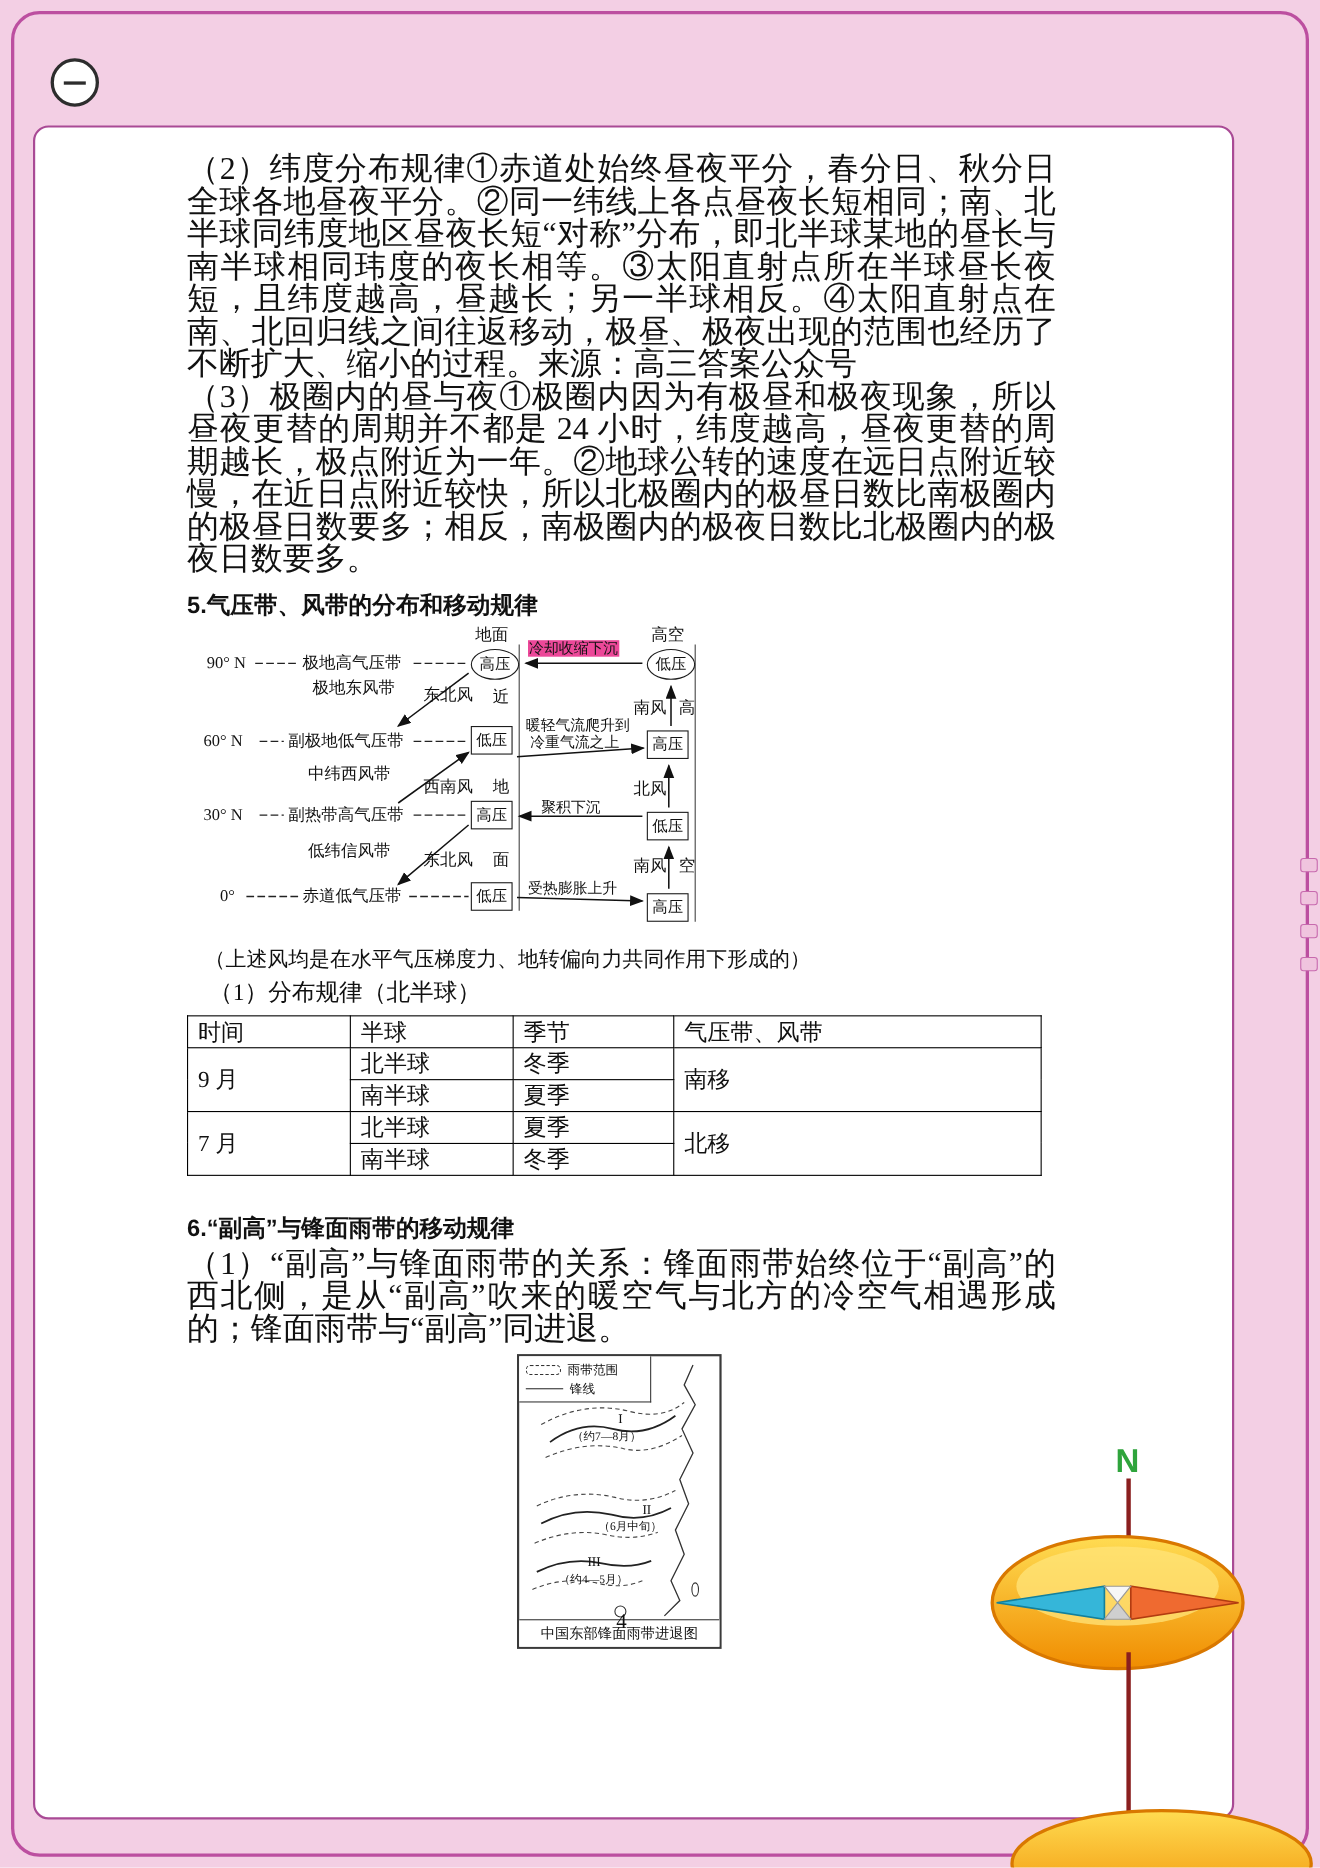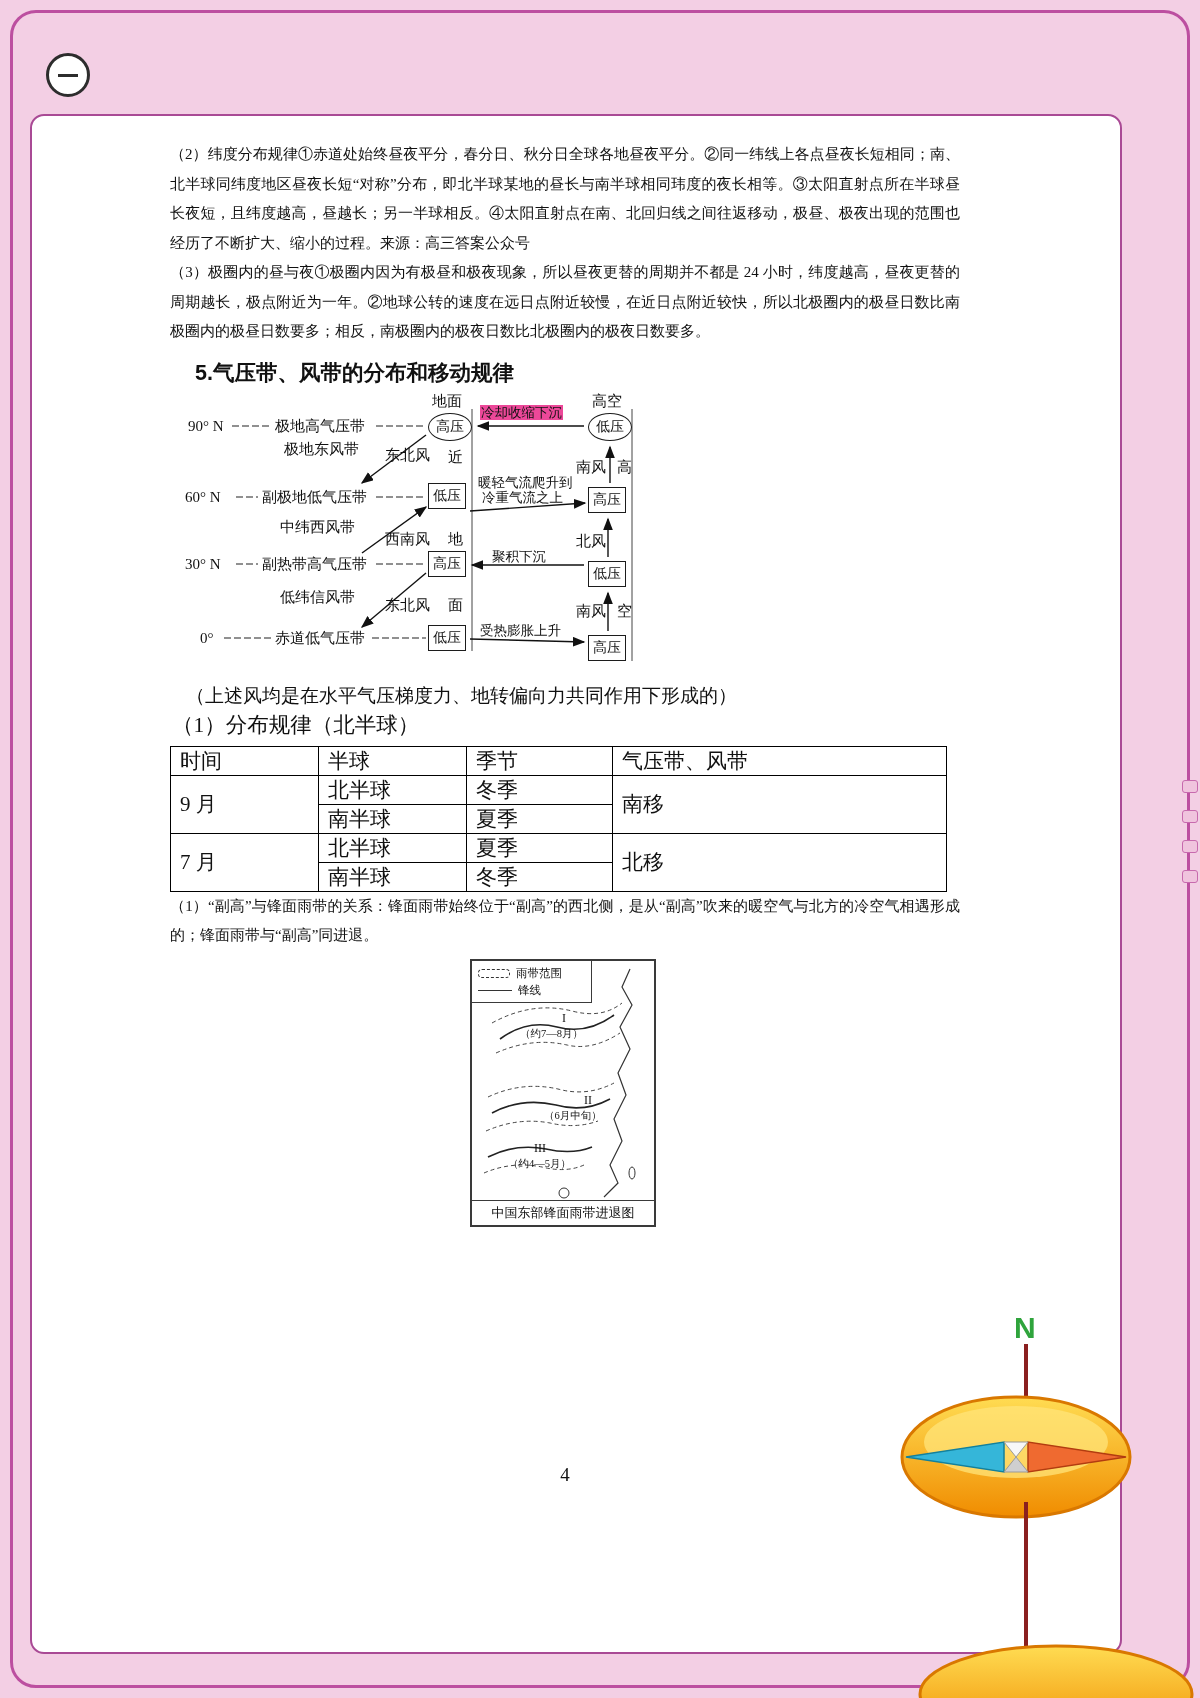--- a/index.html
+++ b/index.html
@@ -15,7 +15,7 @@
   .content { position:absolute; left:30px; top:114px; width:1092px; height:1540px;
              background:#fff; border:2px solid #a94a95; border-radius:14px;
              padding:24px 160px 0 138px; z-index:1; }
-  .bodytext { font-size:15px; line-height:29.5px; text-align:justify; }
+  .bodytext { font-size:29px; line-height:29.5px; text-align:justify; }
   .h-bold { font-family:"Liberation Sans","DejaVu Sans",sans-serif; font-weight:bold;
             font-size:21.5px; line-height:28px; }
   .h5 { margin:12px 0 2px 25px; }

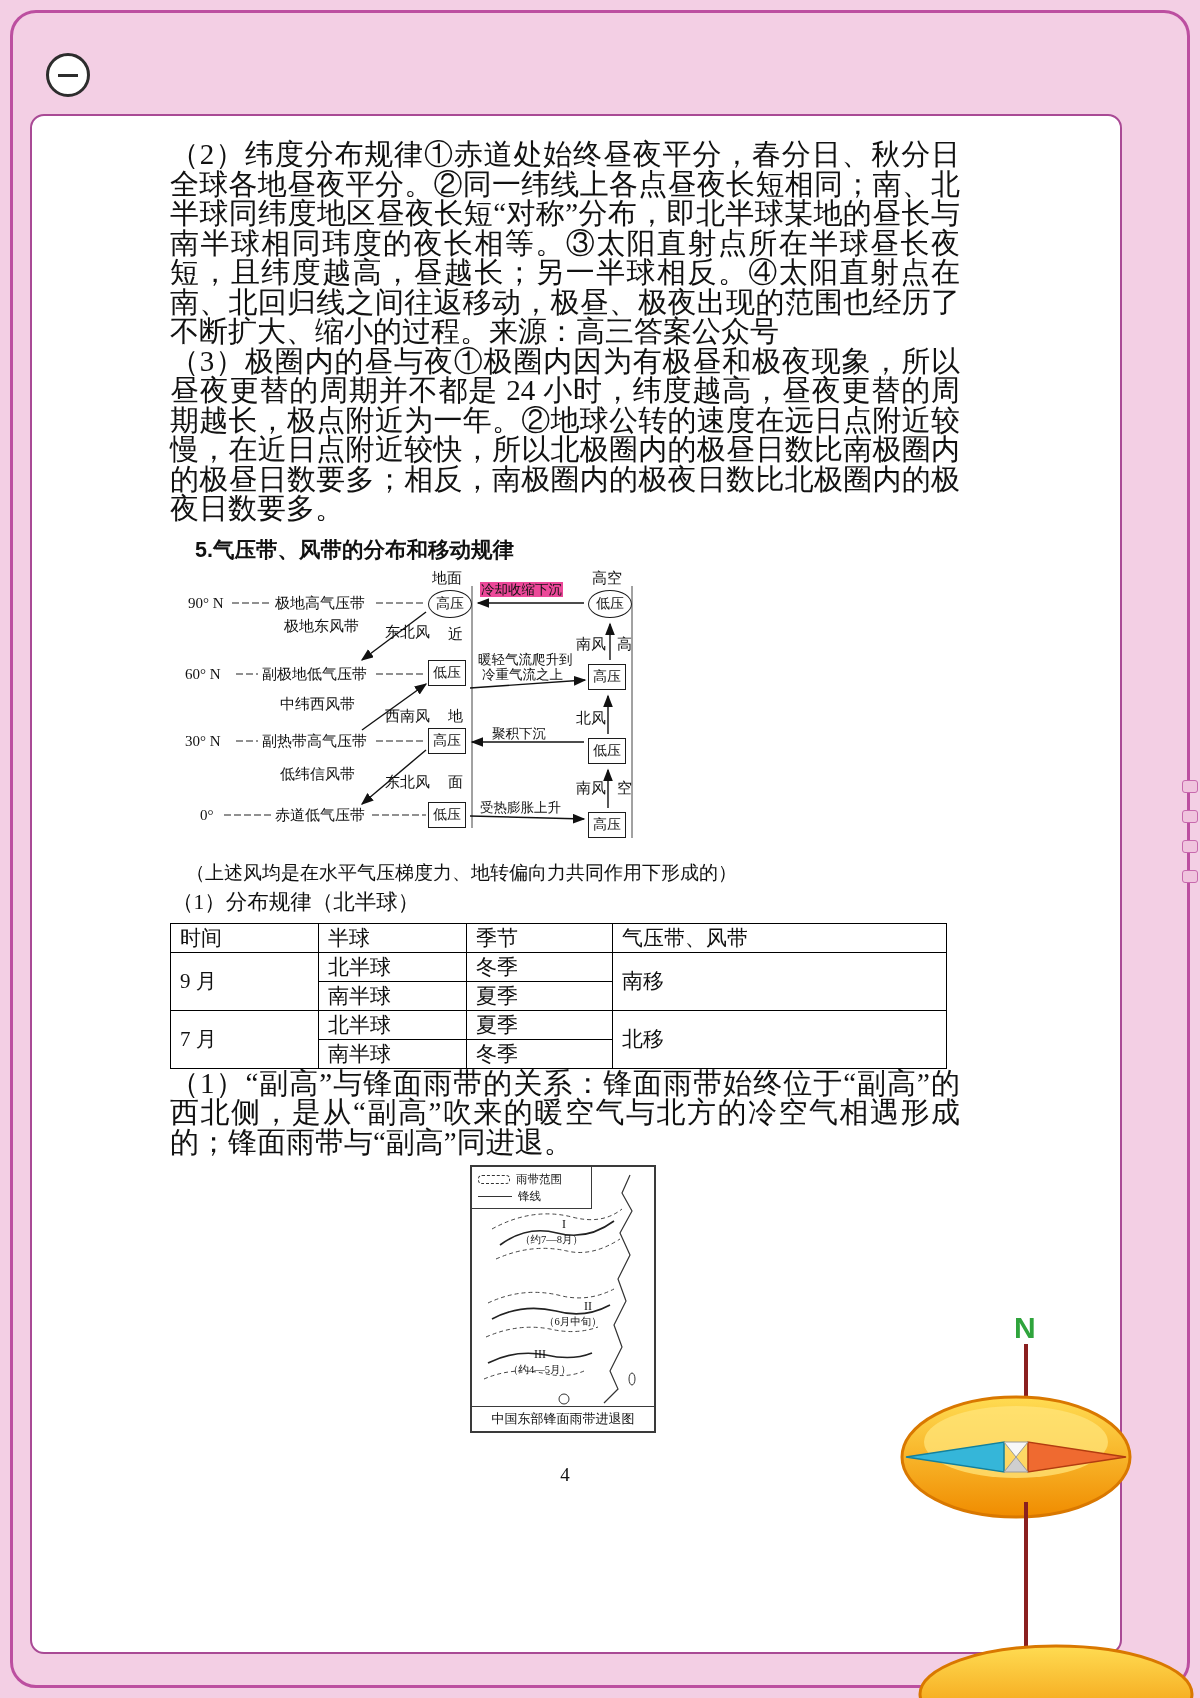--- a/index.html
+++ b/index.html
@@ -18,7 +18,7 @@
   .bodytext { font-size:29px; line-height:29.5px; text-align:justify; }
   .h-bold { font-family:"Liberation Sans","DejaVu Sans",sans-serif; font-weight:bold;
             font-size:21.5px; line-height:28px; }
-  .h5 { margin:12px 0 2px 25px; }
+  .h5 { margin:12px 0 2px 0; }
   .h6 { margin:34px 0 4px 0; }
   .sub-line { font-size:21.5px; line-height:29px; margin-top:2px; }
 

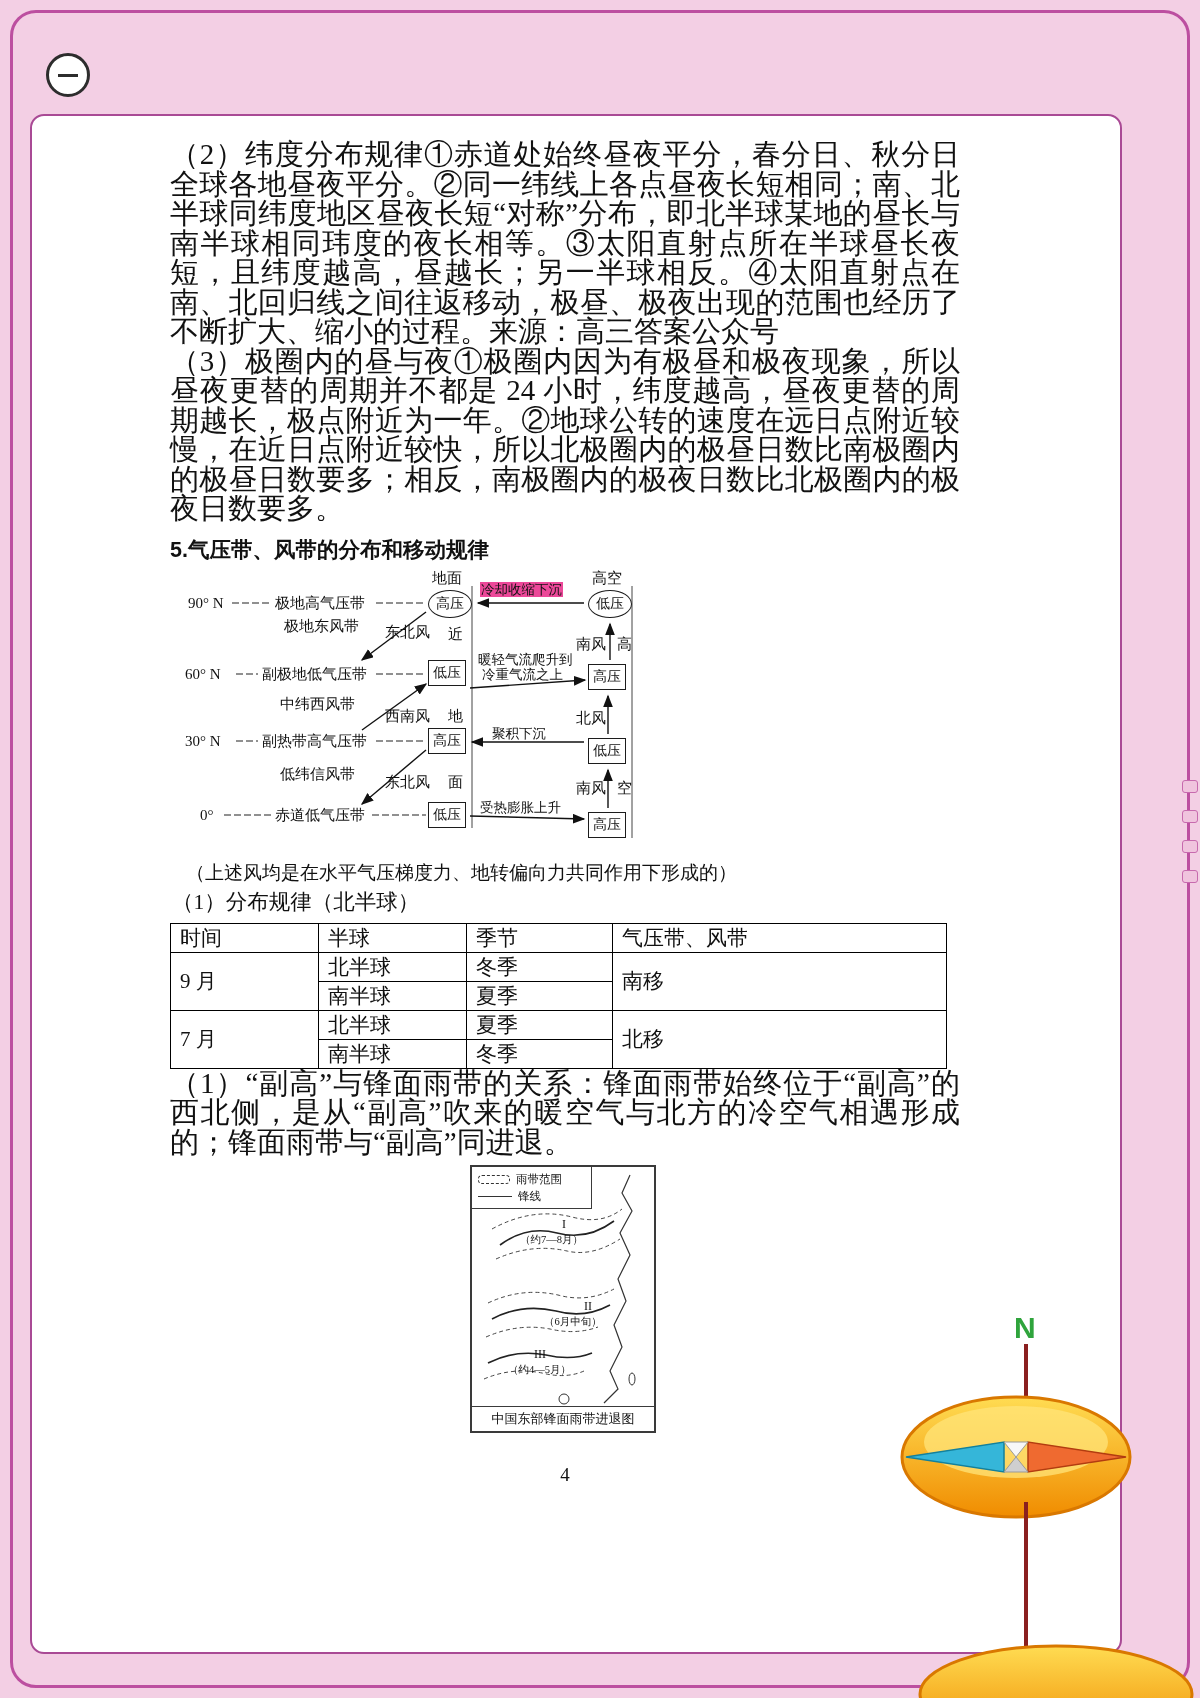--- a/index.html
+++ b/index.html
@@ -184,7 +184,7 @@
 
     <div class="diag-cap">（上述风均是在水平气压梯度力、地转偏向力共同作用下形成的）</div>
 
-    <div class="sub-line" style="margin-left:2px">（1）分布规律（北半球）</div>
+    <div class="sub-line" style="margin-left:20px">（1）分布规律（北半球）</div>
 
     <table class="mv">
       <tbody>

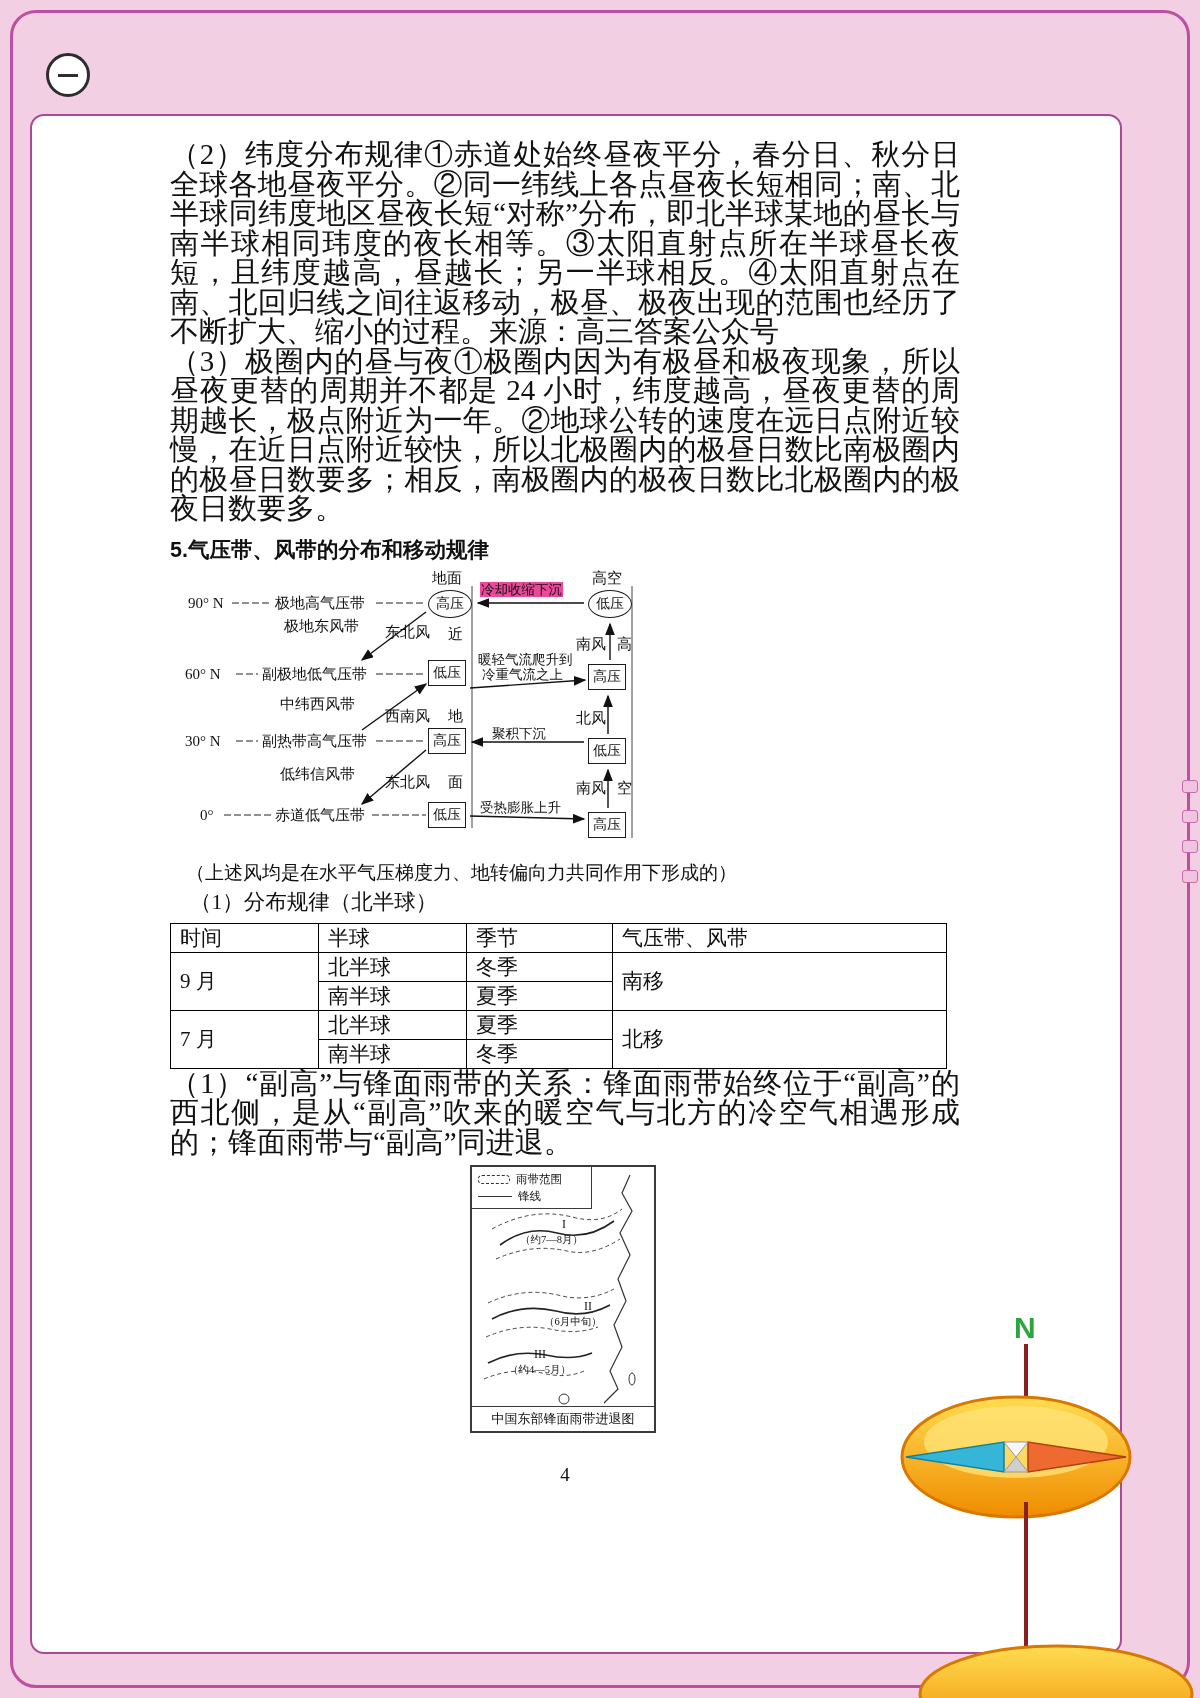--- a/index.html
+++ b/index.html
@@ -217,6 +217,7 @@
     </tbody>
       </table>
 
+    <div class="h-bold h6">6.“副高”与锋面雨带的移动规律</div>
     <p class="bodytext">（1）“副高”与锋面雨带的关系：锋面雨带始终位于“副高”的西北侧，是从“副高”吹来的暖空气与北方的冷空气相遇形成的；锋面雨带与“副高”同进退。</p>
 
     <div class="mapbox">

